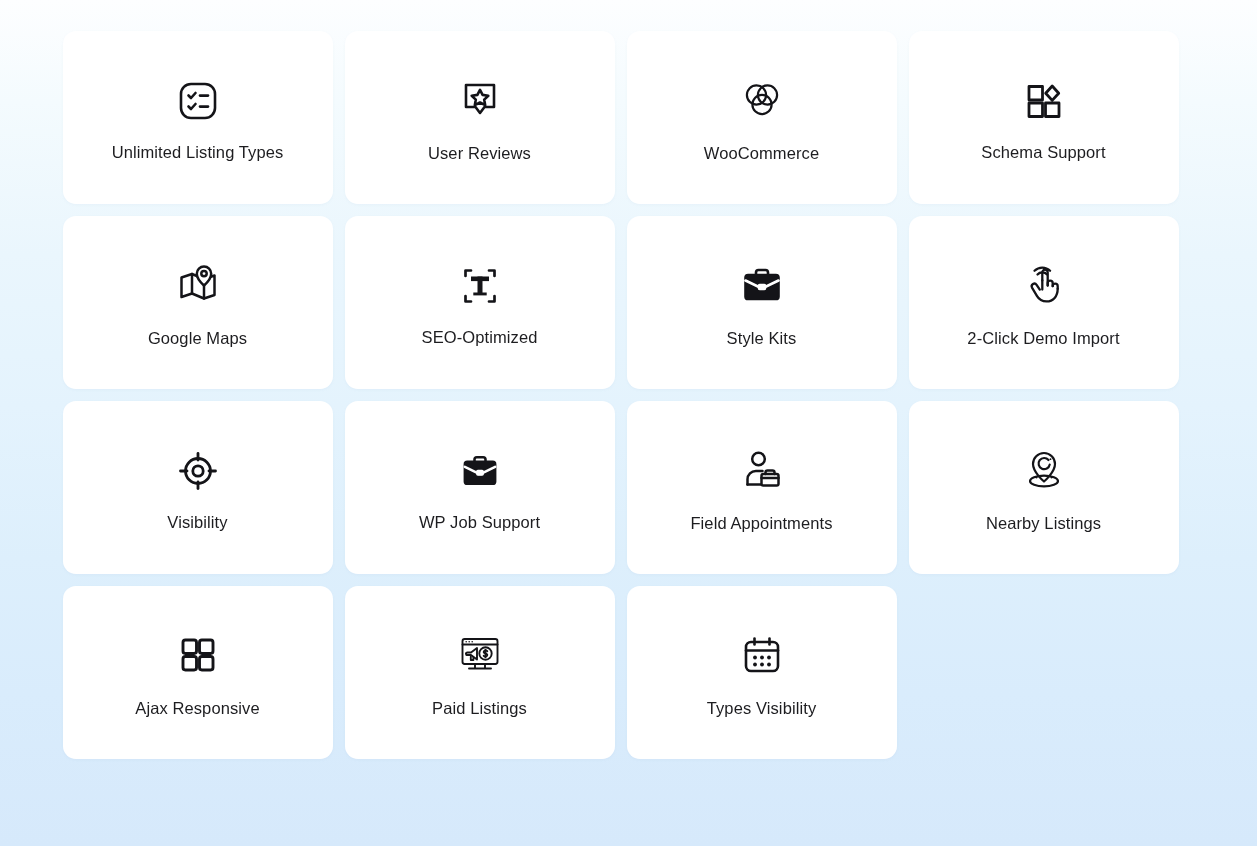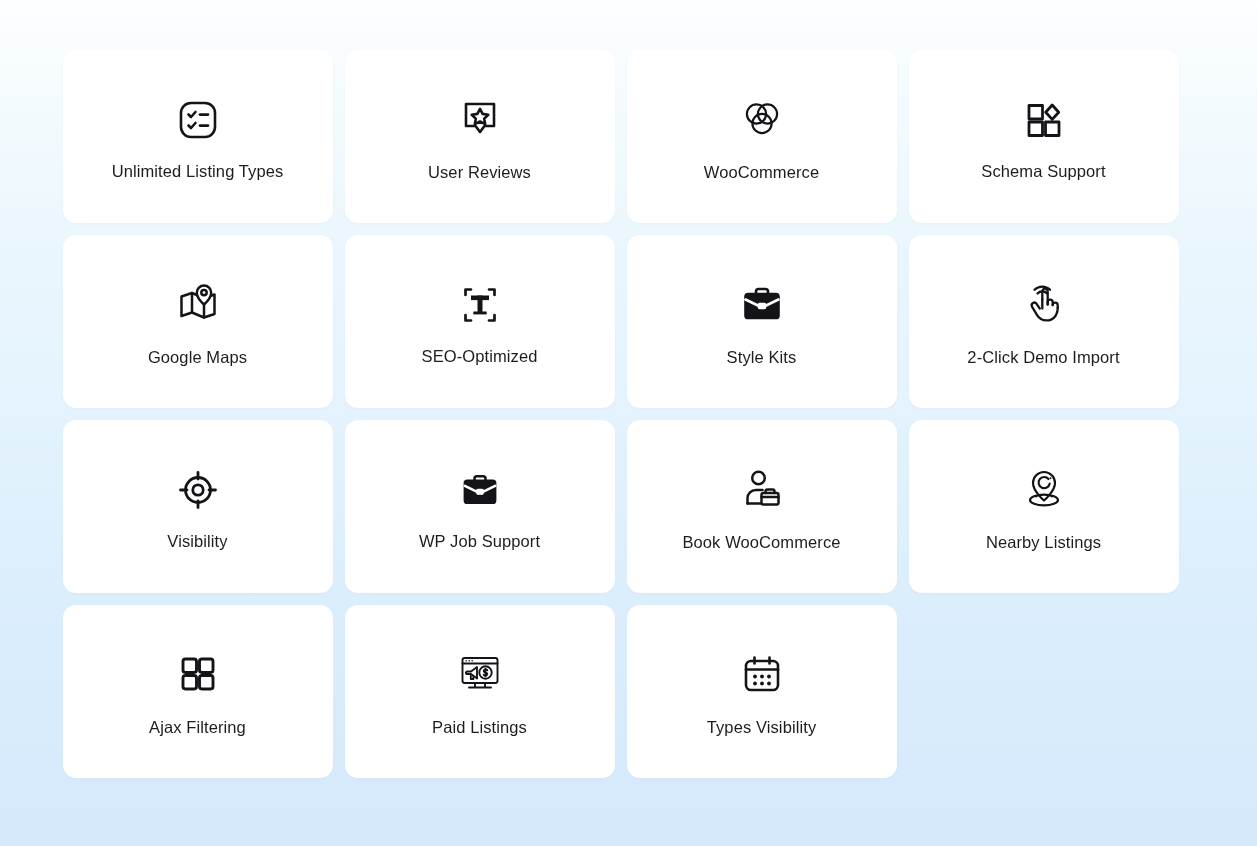--- a/index.html
+++ b/index.html
@@ -25,7 +25,7 @@
     box-sizing: border-box;
     width: 1241px;
     height: 846px;
-    padding: 50px 40px 46px 40px;
+    padding: 31px 40px 46px 40px;
     display: grid;
     grid-template-columns: repeat(4, 270px);
     grid-template-rows: repeat(4, 173px);

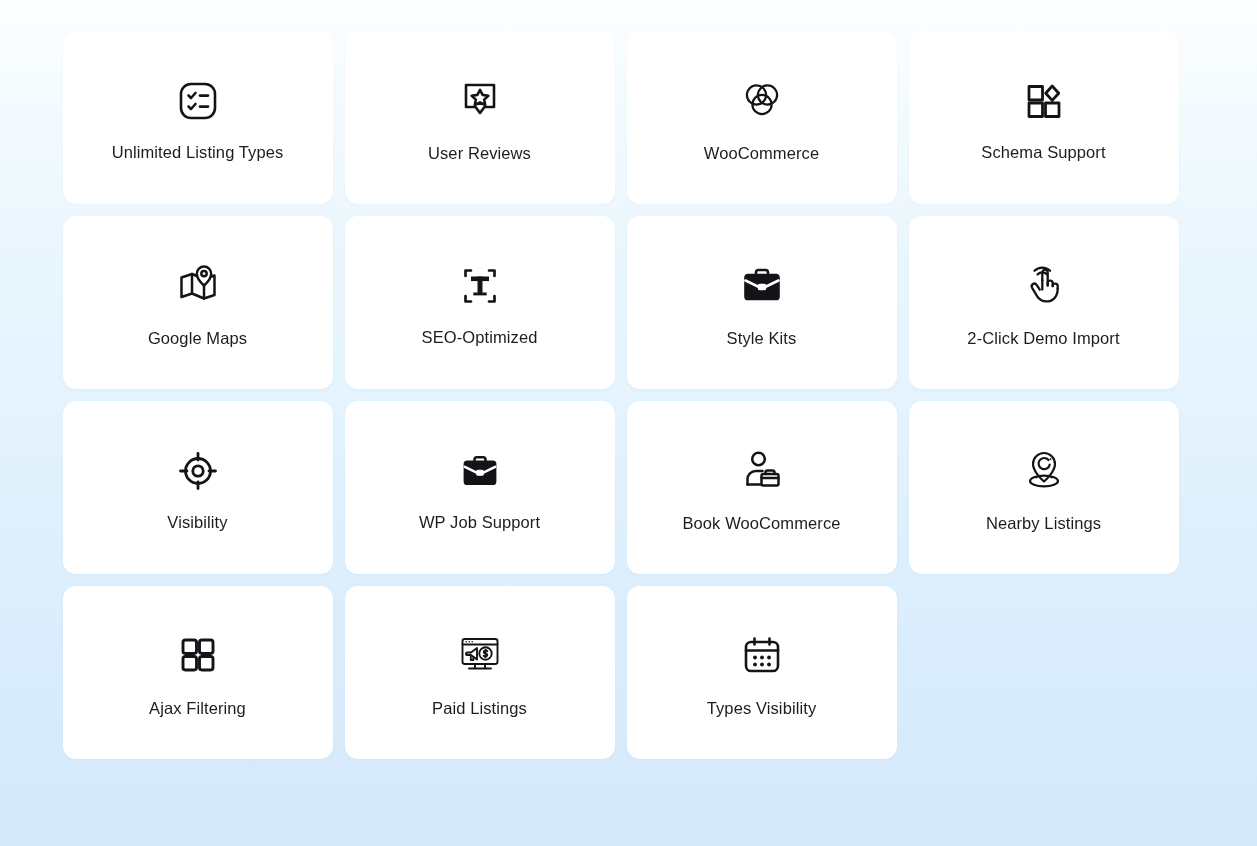--- a/index.html
+++ b/index.html
@@ -216,7 +216,7 @@
         <line x1="23.5" y1="32" x2="40.5" y2="32"></line>
       </svg>
     </div>
-    <div class="card-label">Book WooCommerce</div>
+    <div class="card-label">Field Appointments</div>
   </div>
 
   <div class="feature-card nudge-down">

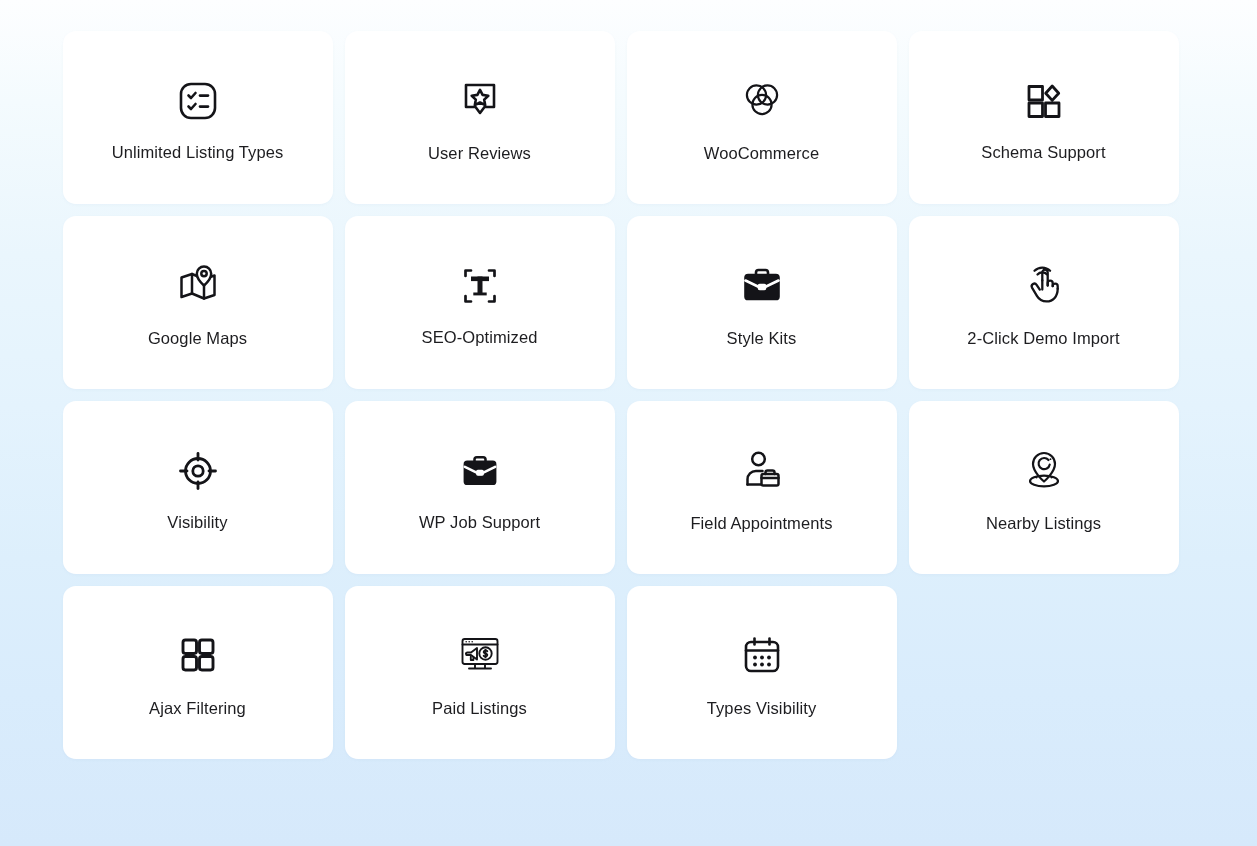--- a/index.html
+++ b/index.html
@@ -243,7 +243,7 @@
         <rect x="25.5" y="25.5" width="13.5" height="13.5" rx="2.4"></rect>
       </svg>
     </div>
-    <div class="card-label">Ajax Filtering</div>
+    <div class="card-label">Ajax Responsive</div>
   </div>
 
   <div class="feature-card nudge-down">

